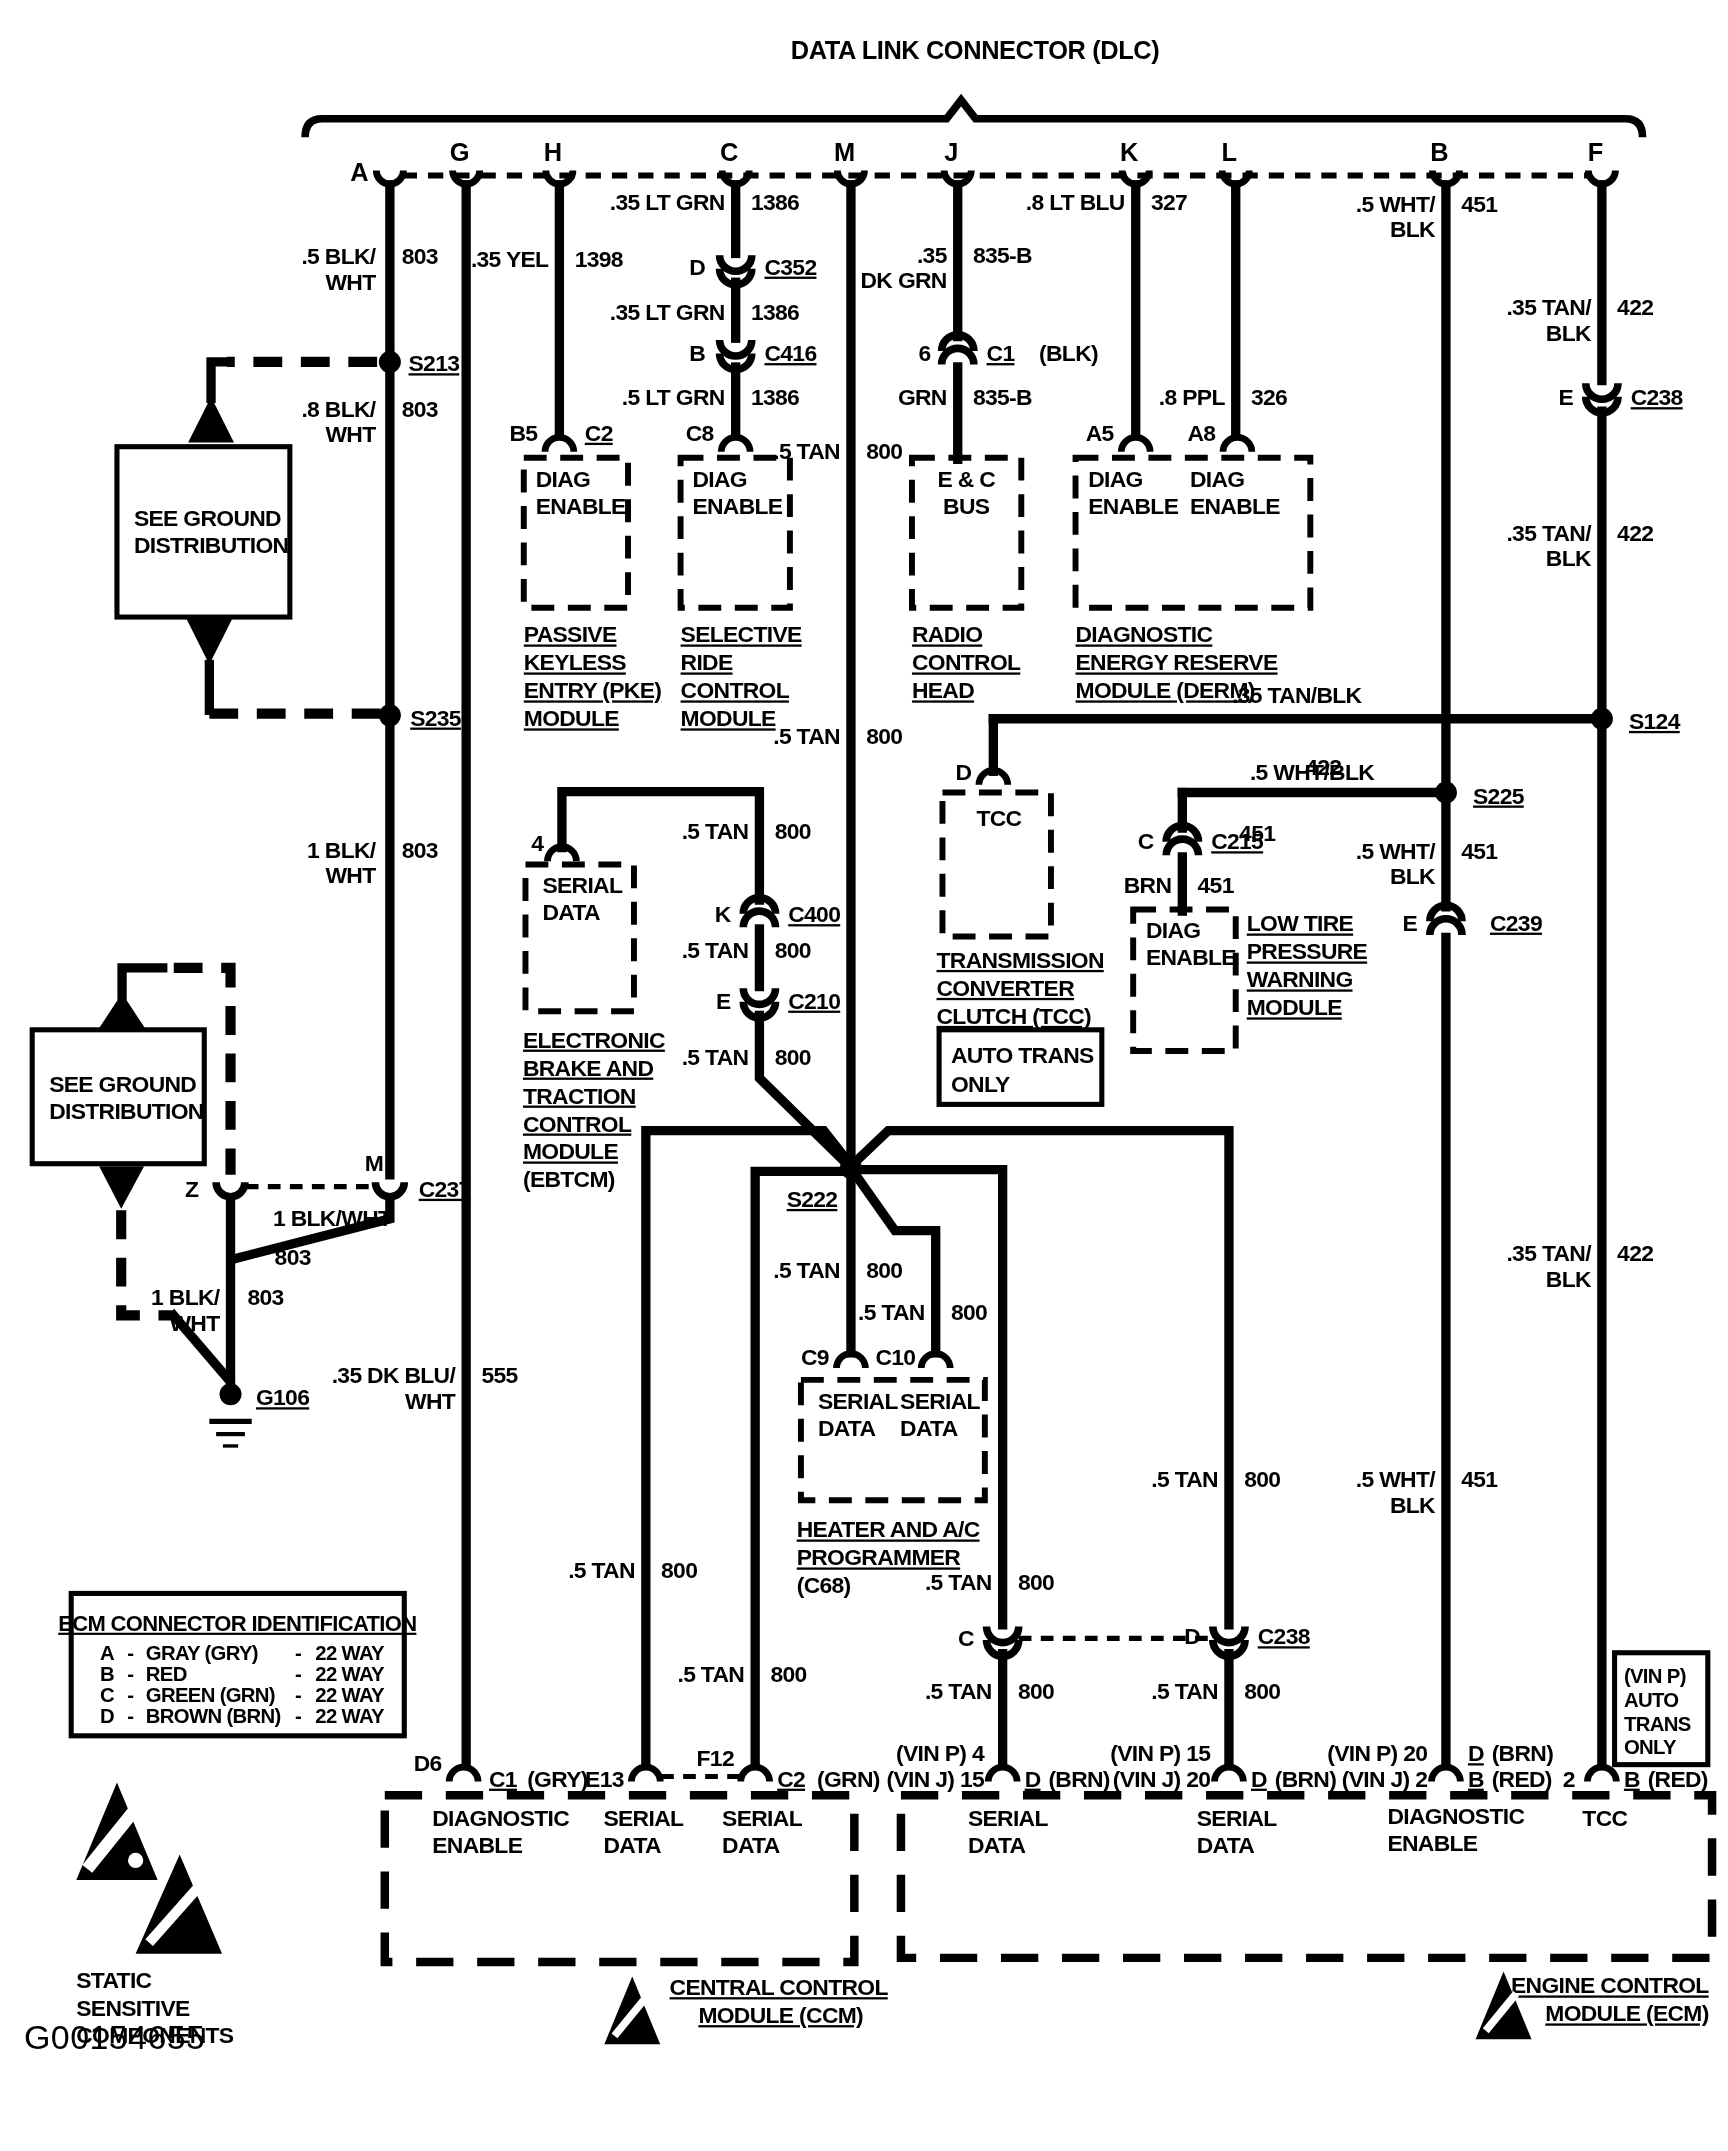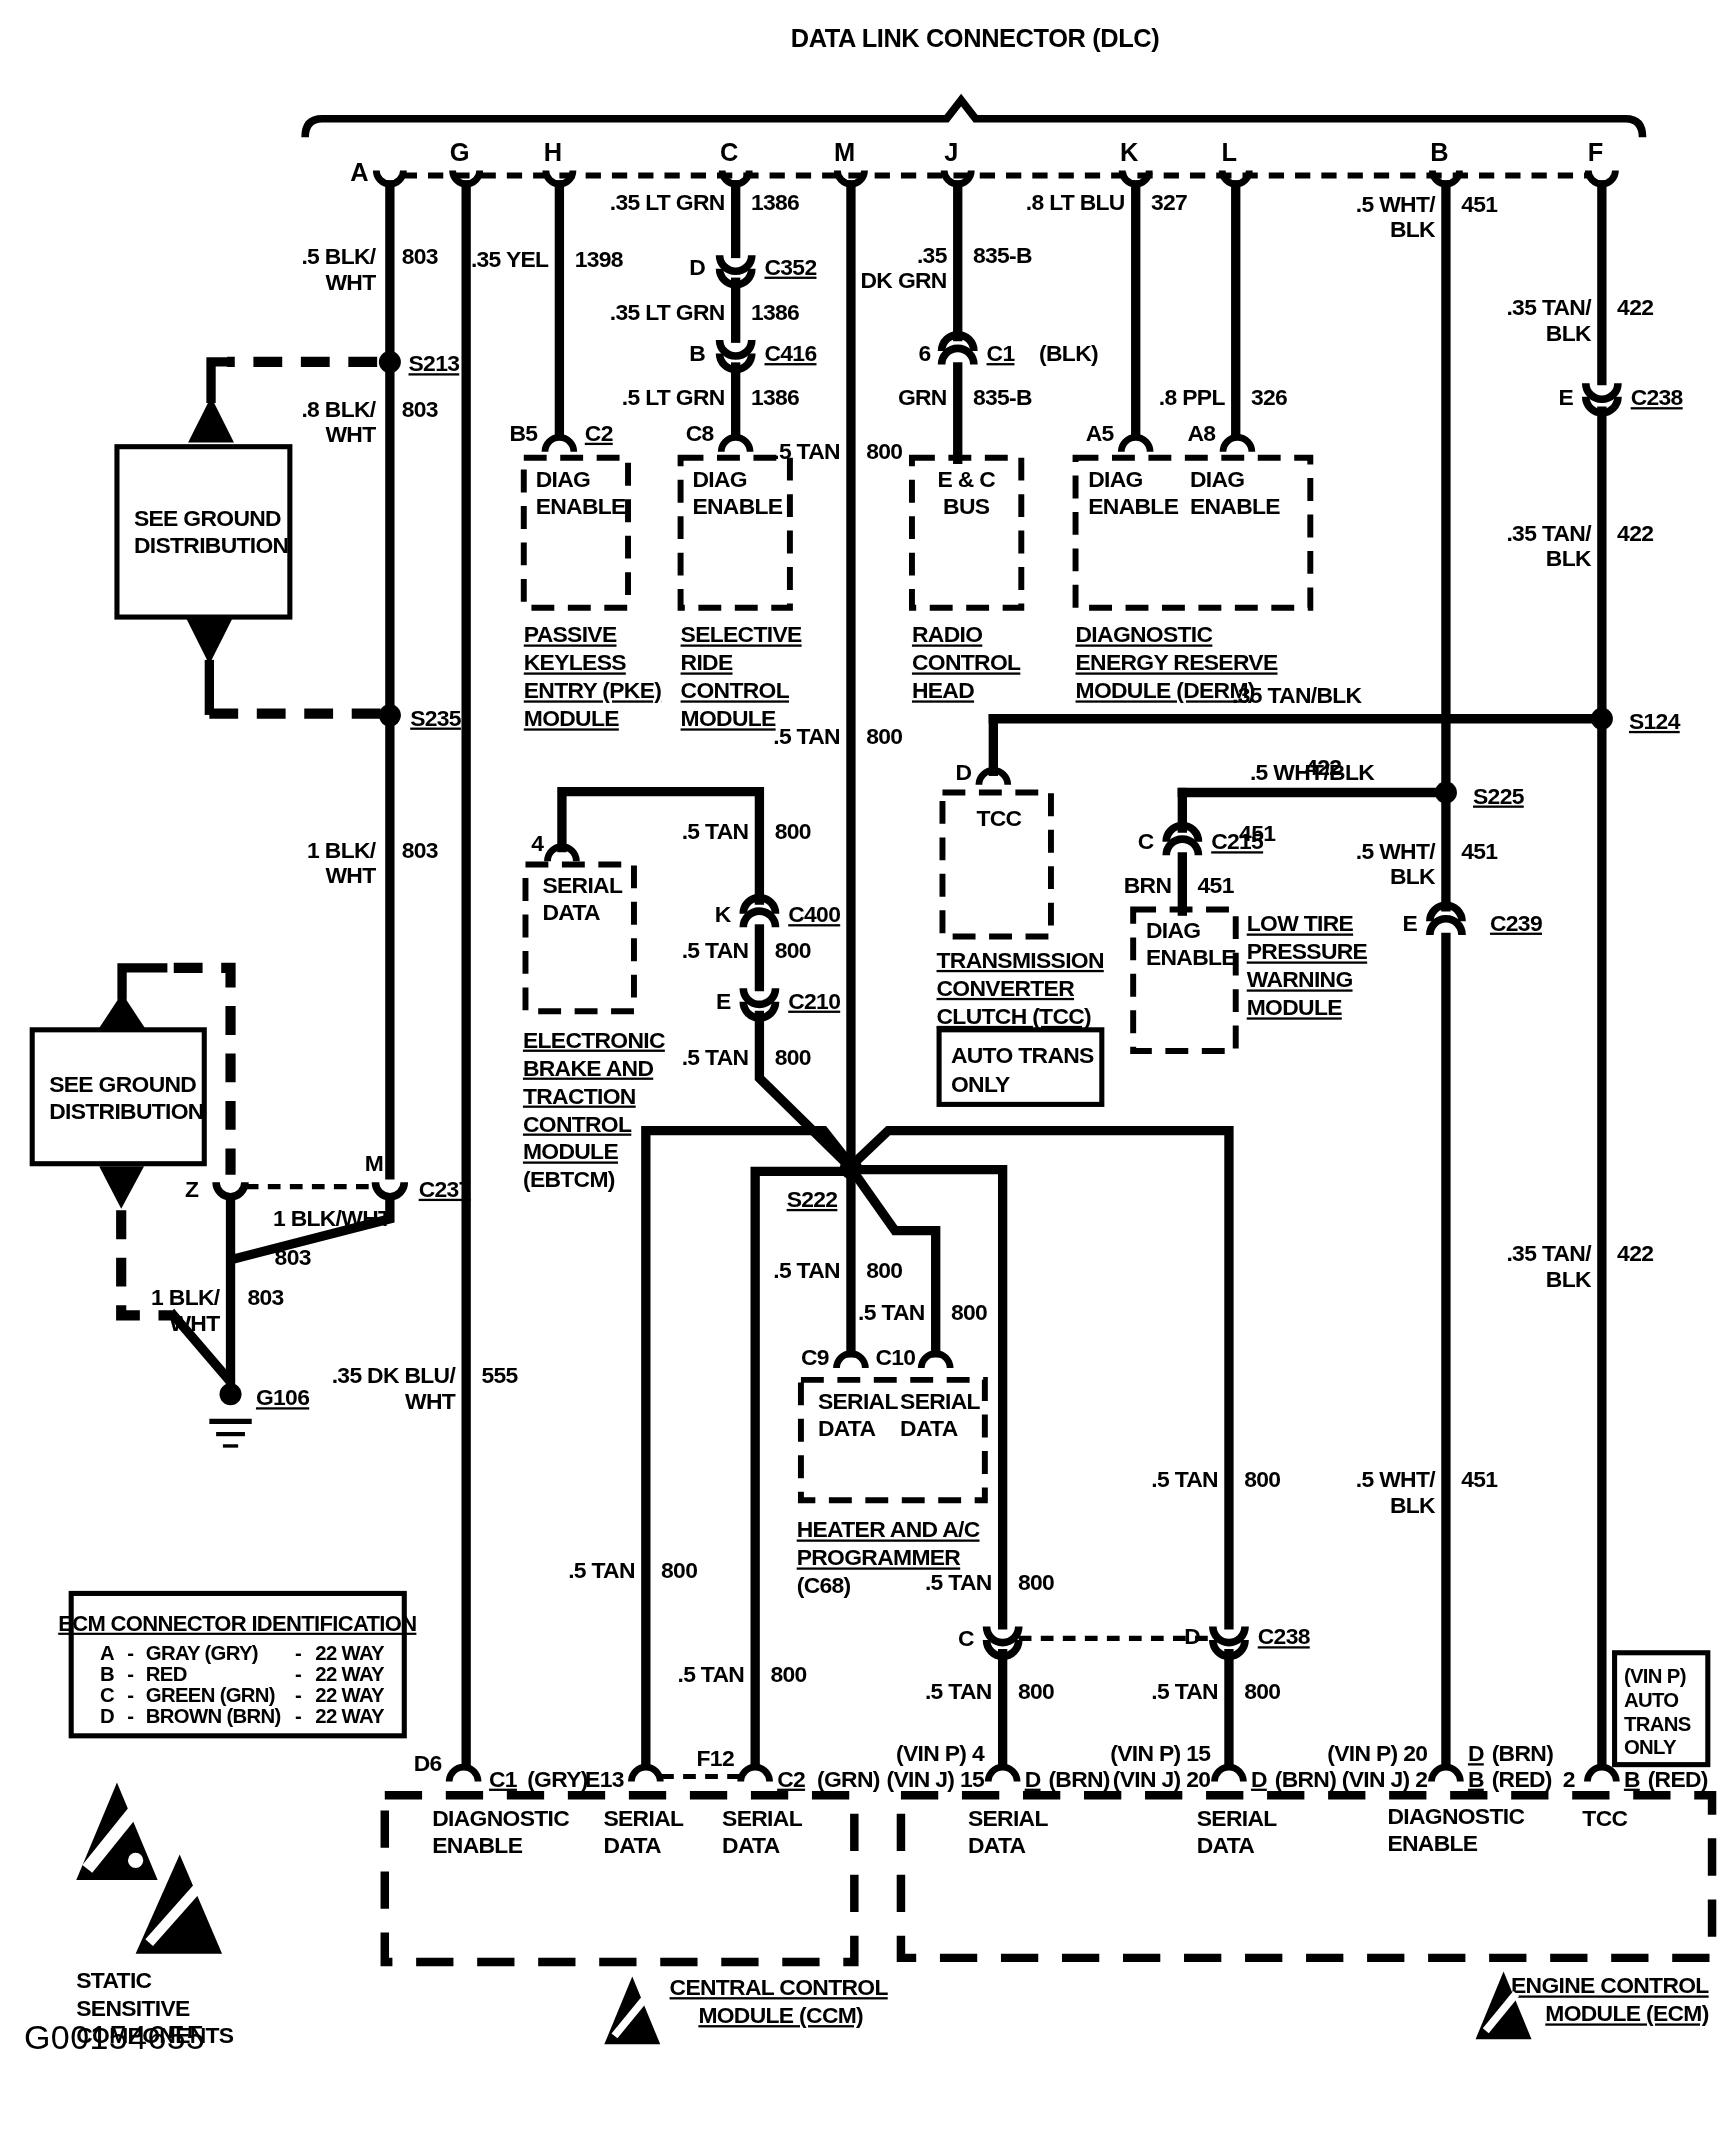--- a/index.html
+++ b/index.html
@@ -5,7 +5,7 @@
   html,body{margin:0;padding:0;background:#888;}
   .stage{position:relative;width:1729px;height:2152px;background:#ffffff;margin:0 auto;
          font-family:"Liberation Sans",sans-serif;overflow:hidden;}
-  .title{position:absolute;left:636px;top:24px;width:678px;text-align:center;
+  .title{position:absolute;left:636px;top:36px;width:678px;text-align:center;
          font-weight:bold;font-size:25.4px;letter-spacing:-0.4px;color:#000;}
   .figno{position:absolute;left:24px;top:2000px;font-size:34px;color:#000;letter-spacing:0.4px;margin-top:18px;}
   svg{position:absolute;left:0;top:0;}

